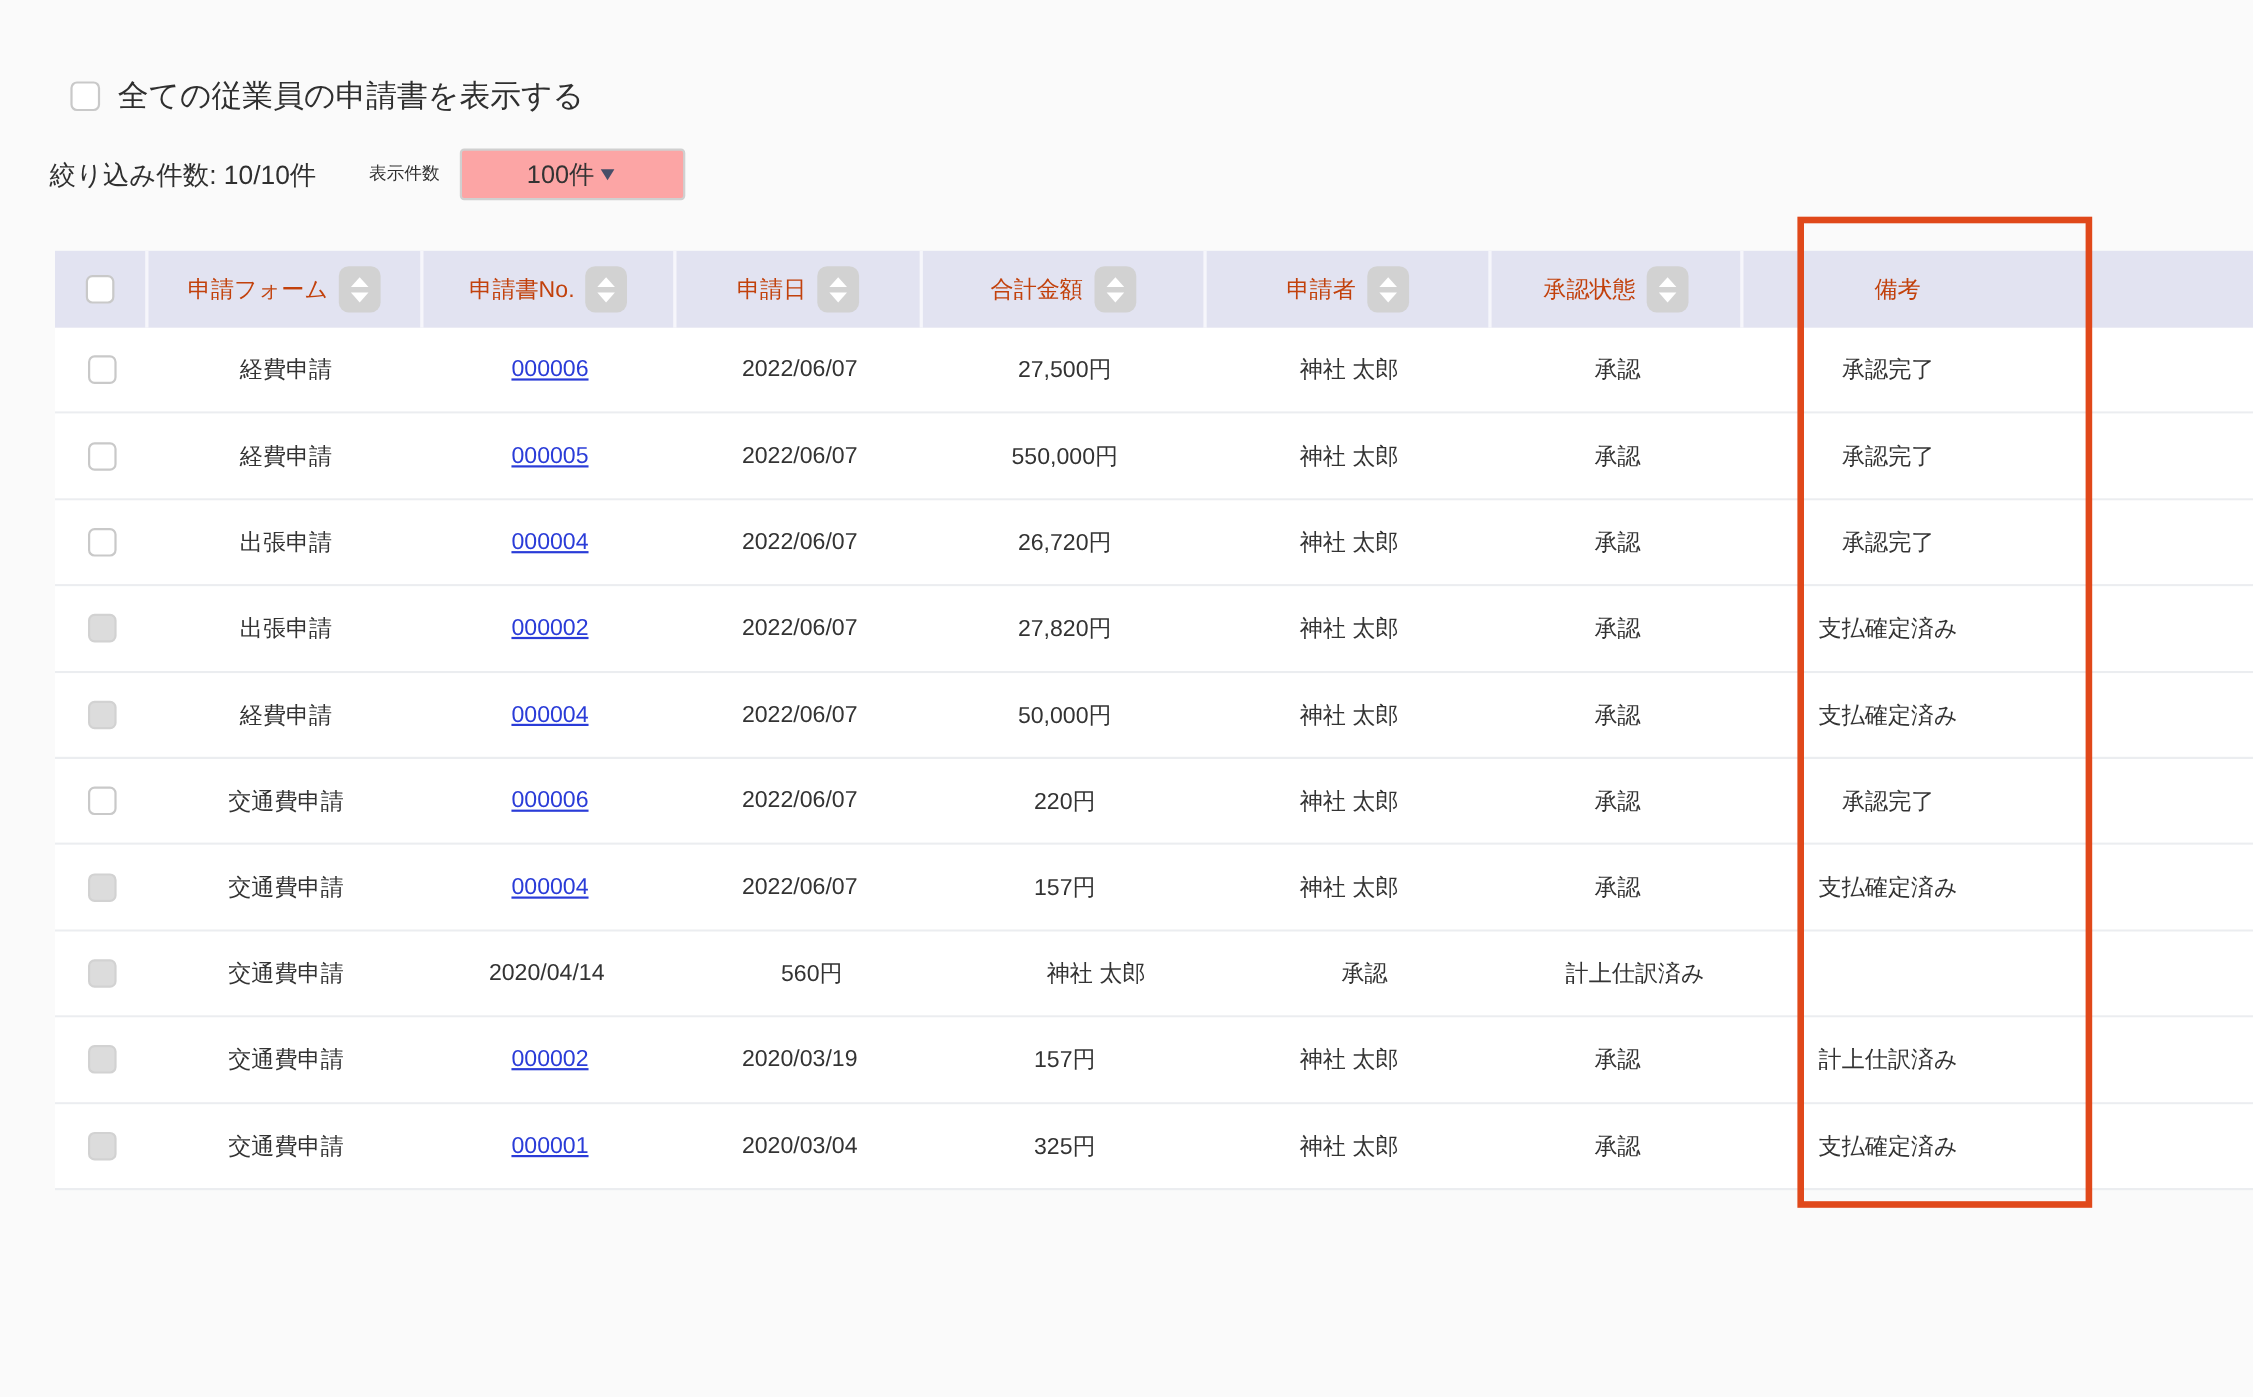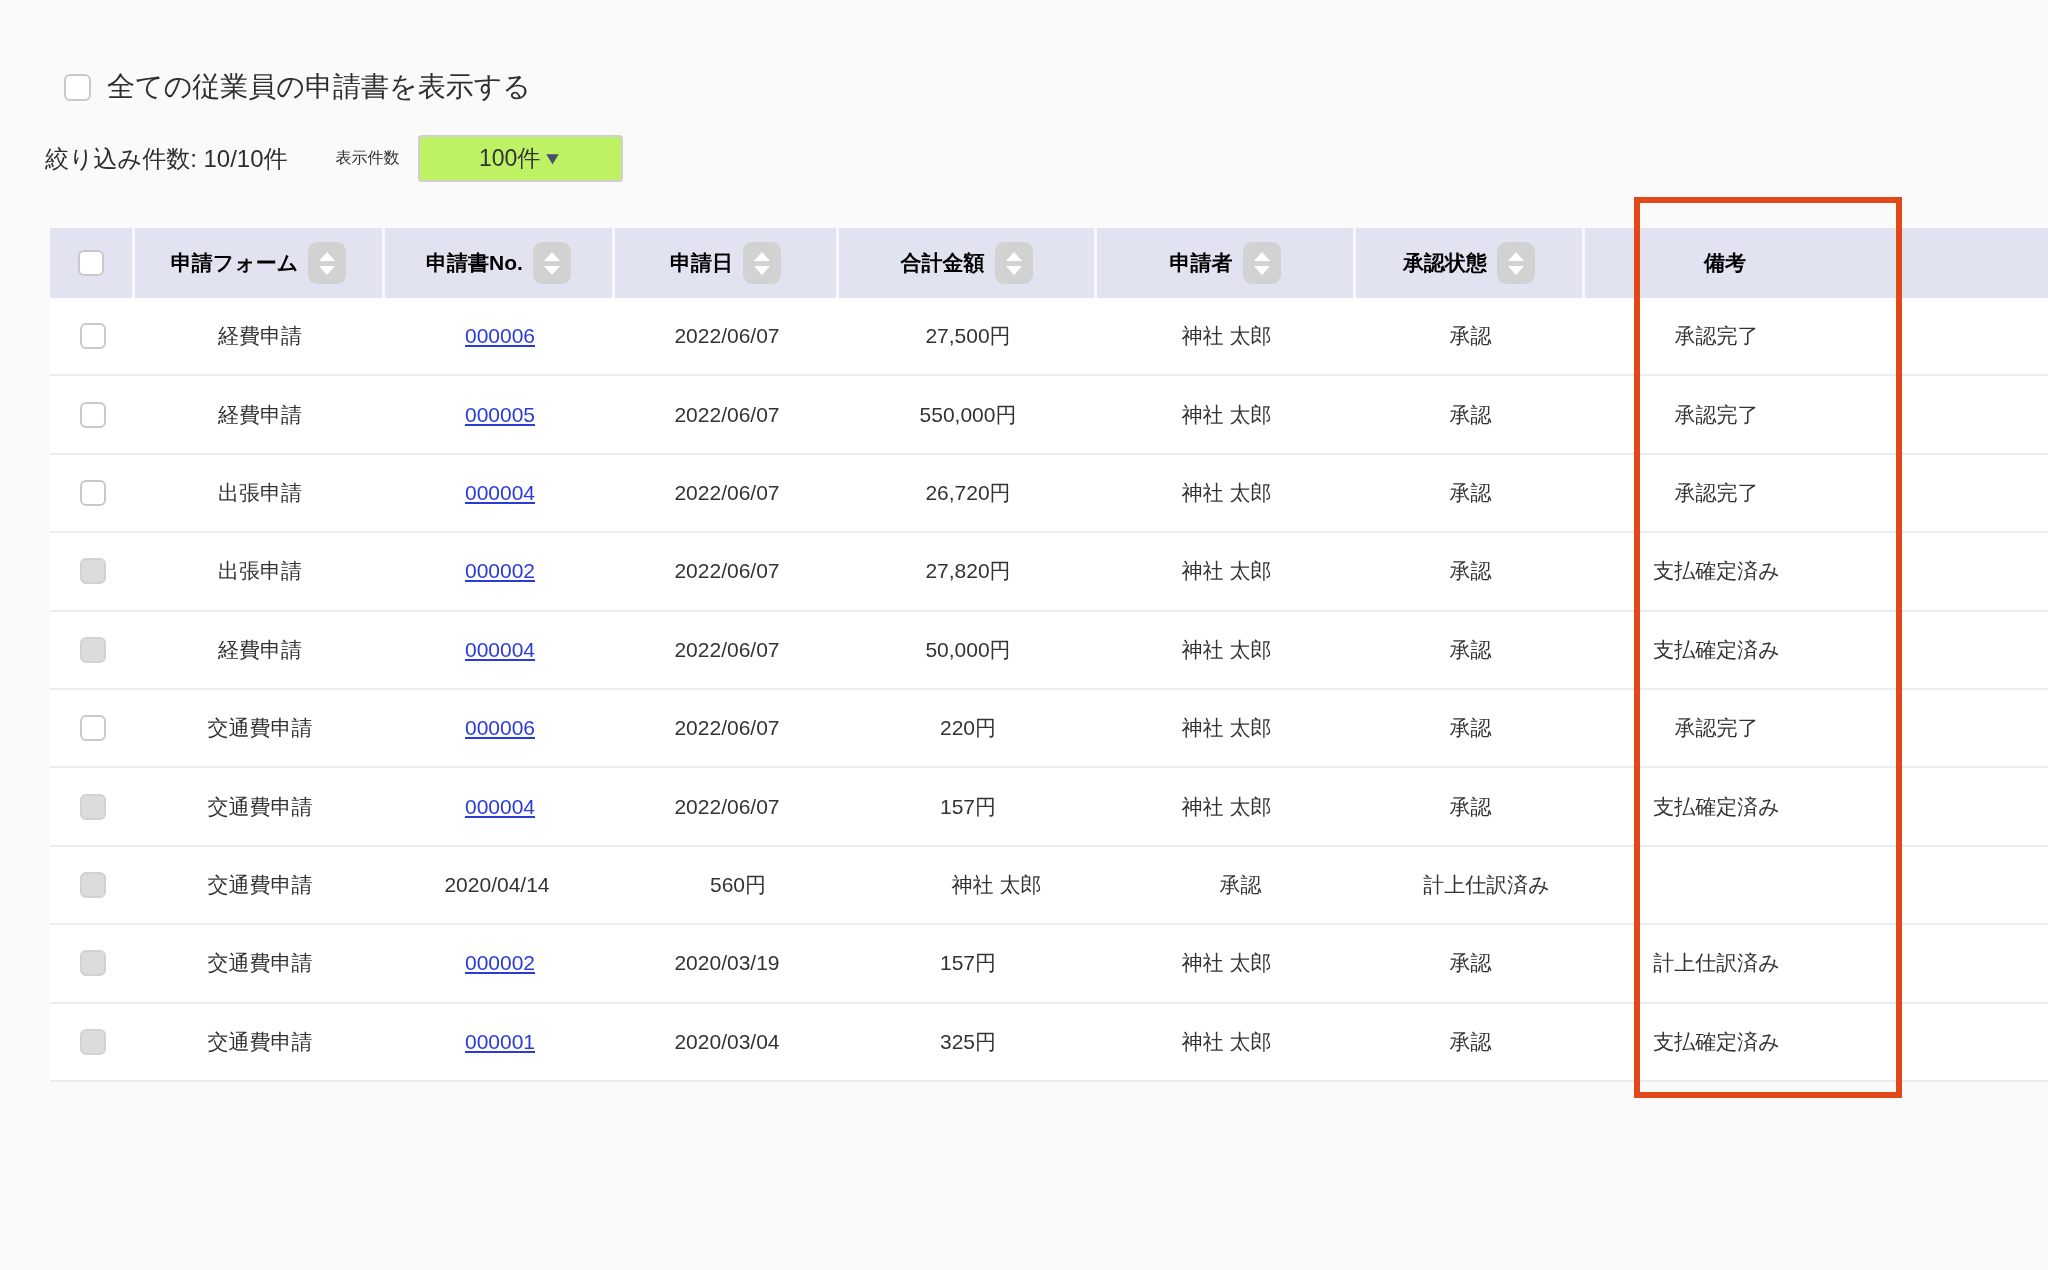--- a/index.html
+++ b/index.html
@@ -15,7 +15,7 @@
   .filter-row { position:absolute; left:45px; top:135px; height:47px; display:flex; align-items:center; }
   .filter-count { font-size:24px; color:#2f2f2f; }
   .display-count-label { font-size:16px; color:#2f2f2f; margin-left:48px; }
-  .page-size-select { margin-left:18px; width:205px; height:47px; background:#bef264;
+  .page-size-select { margin-left:18px; width:205px; height:47px; background:#fca5a5;
     border:2px solid #d0d0d0; border-radius:4px; display:flex; align-items:center;
     justify-content:center; gap:4px; cursor:pointer; }
   .page-size-select .val { font-size:23px; color:#333; }

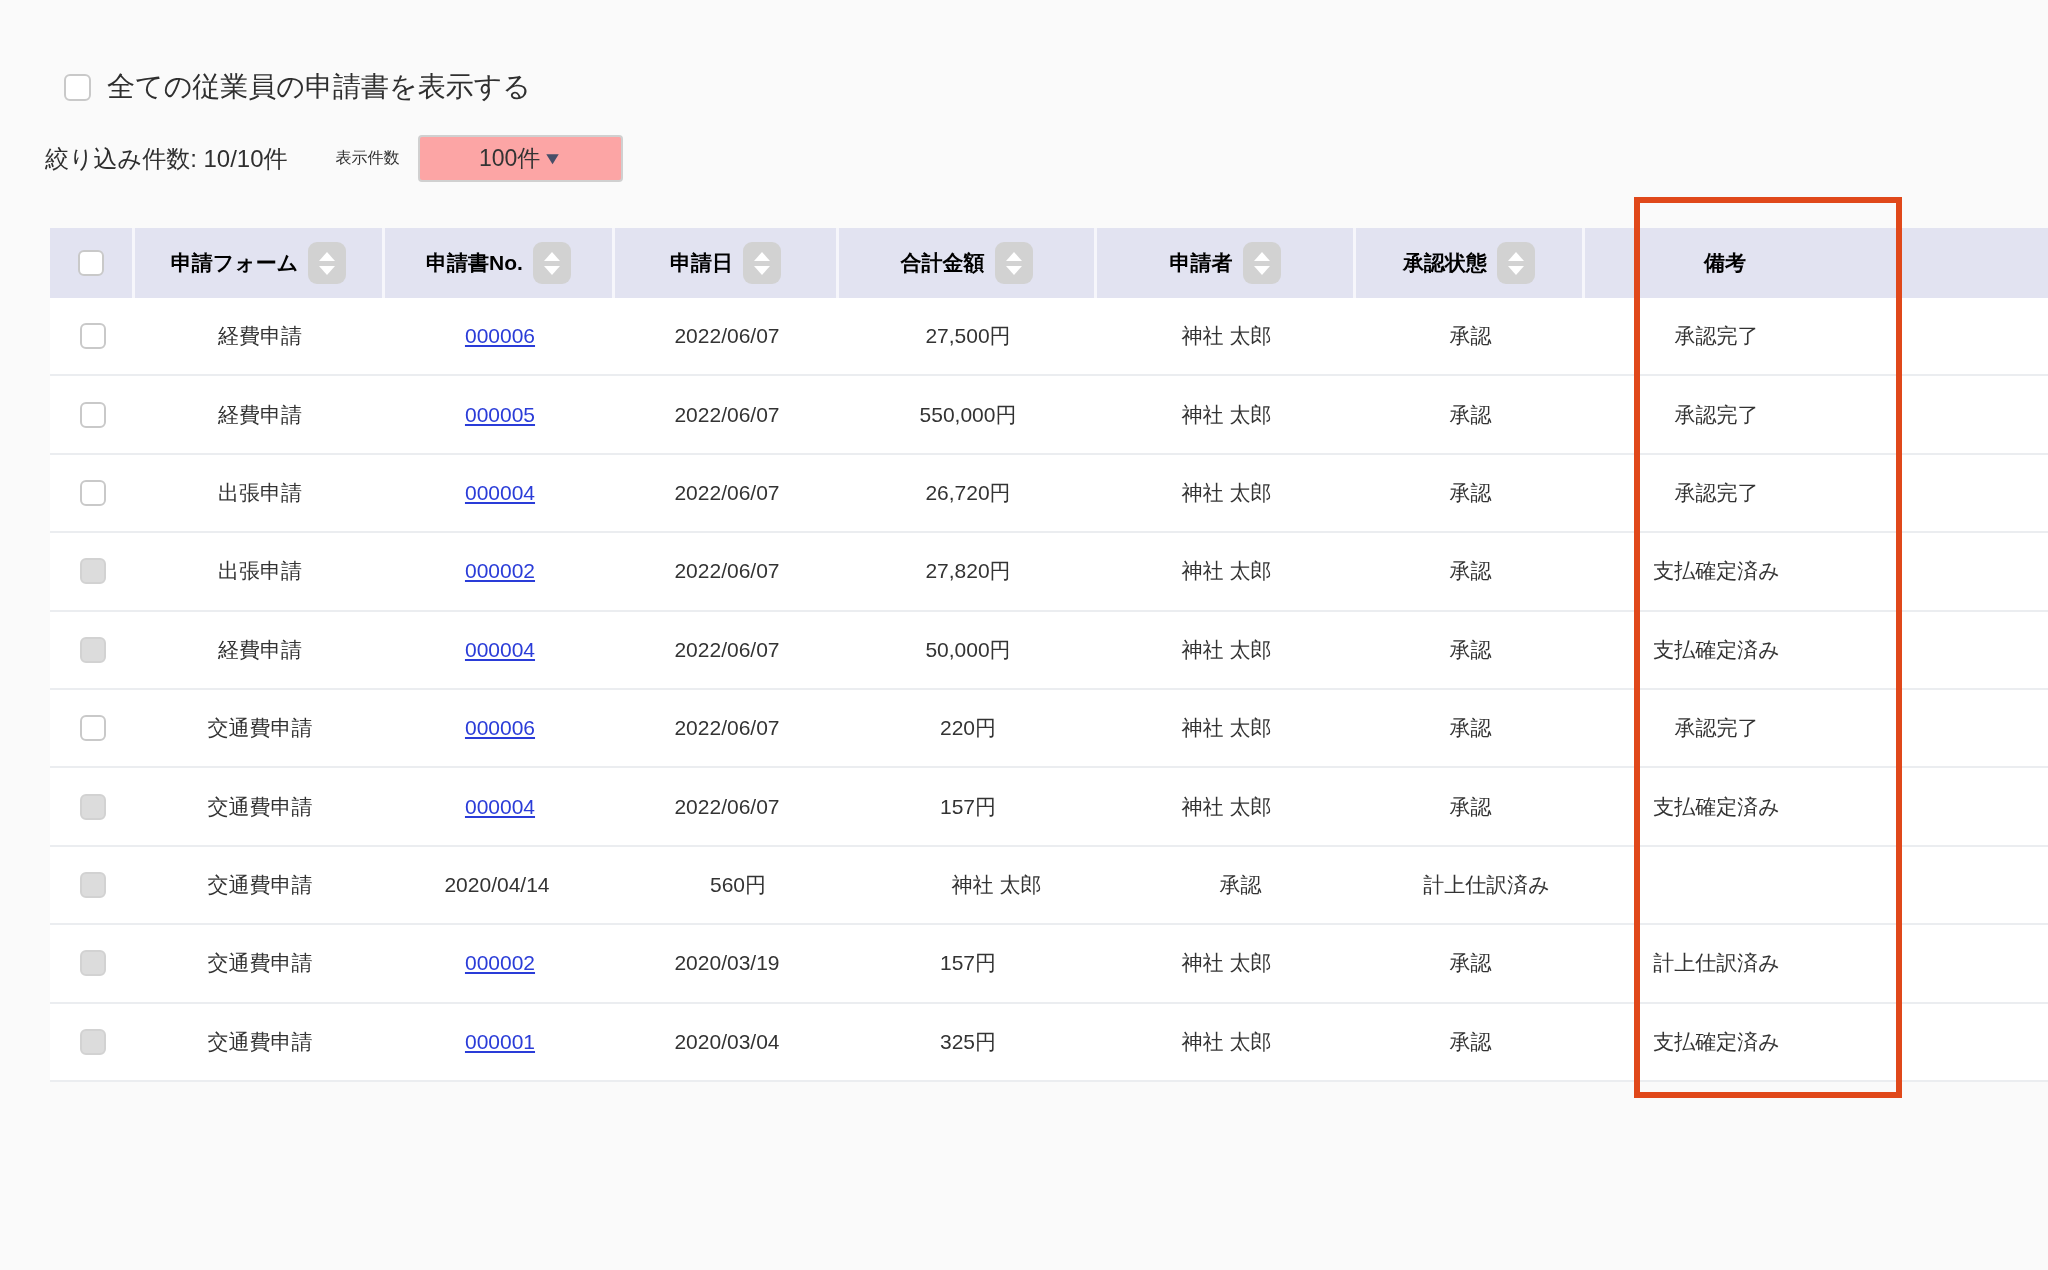--- a/index.html
+++ b/index.html
@@ -27,7 +27,7 @@
   .thead .cell { border-right:3px solid #f6f6fb; }
   .thead .cell:last-child { border-right:none; }
   .hcell { display:flex; align-items:center; justify-content:center; gap:10px;
-    font-weight:bold; font-size:22px; color:#000000; }
+    font-weight:normal; font-size:22px; color:#c2410c; }
   .trow { display:flex; height:78.4px; background:#fff; border-bottom:2px solid #ebedf0; }
   .cell { display:flex; align-items:center; justify-content:center; font-size:21px; }
   .c0{width:85px}.c1{width:250px}.c2{width:230px}.c3{width:224px}.c4{width:258px}

